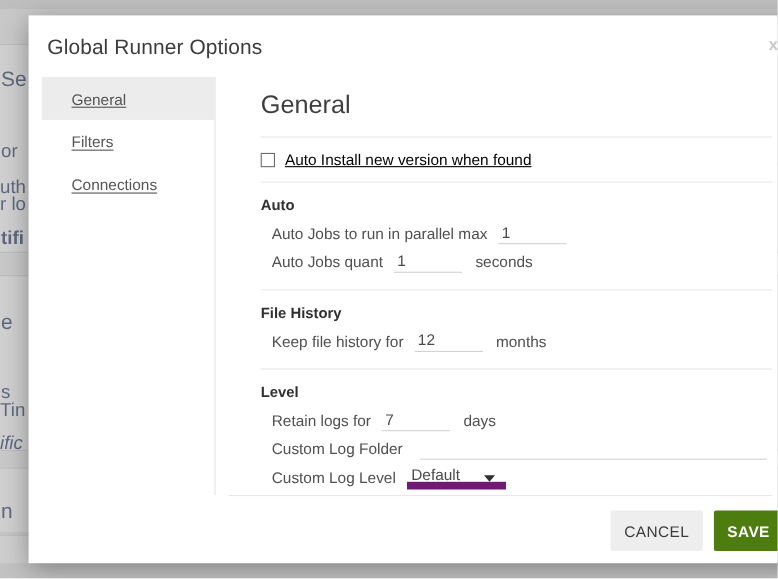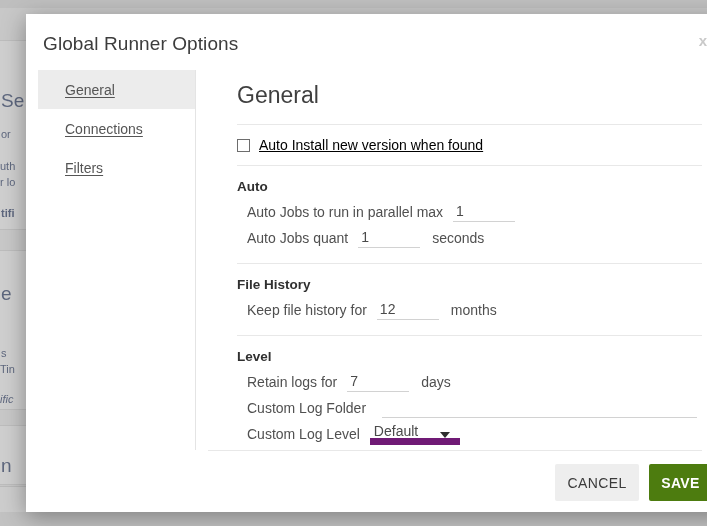--- a/index.html
+++ b/index.html
@@ -293,7 +293,7 @@
     <div class="bg-strip" style="top:0; height:8px;"></div>
 
     <div id="bg-left-frags">
-        <div class="bg-text big" style="left: 1px; top: 62px; margin-top: 28px;">Se</div>
+        <div class="bg-text big" style="left: 1px; top: 62px;">Se</div>
         <div class="bg-text small" style="left: 1px; top: 128px;">or</div>
         <div class="bg-text small" style="left: 0px; top: 160px;">uth</div>
         <div class="bg-text small" style="left: 0px; top: 176px;">r lo</div>

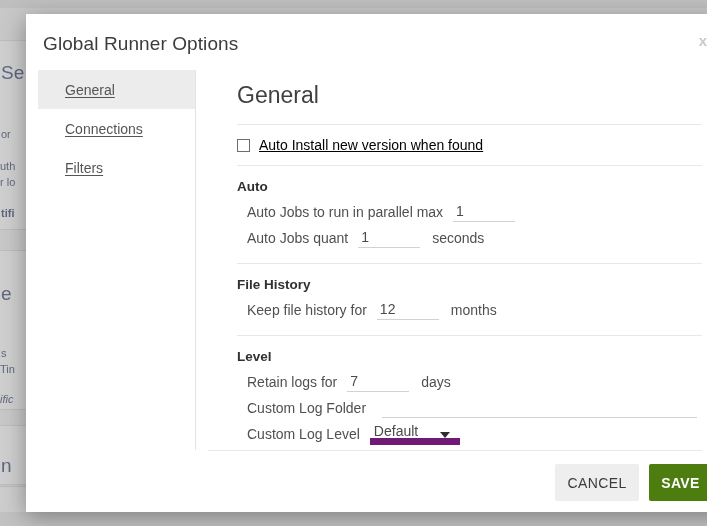--- a/index.html
+++ b/index.html
@@ -44,7 +44,7 @@
     white-space: nowrap;
     opacity: .85;
   }
-  .bg-text.small { font-size: 11px; }
+  .bg-text.small { font-size: 17px; }
   .bg-text.big { font-size: 19px; }
   .bg-strip {
     position: absolute;

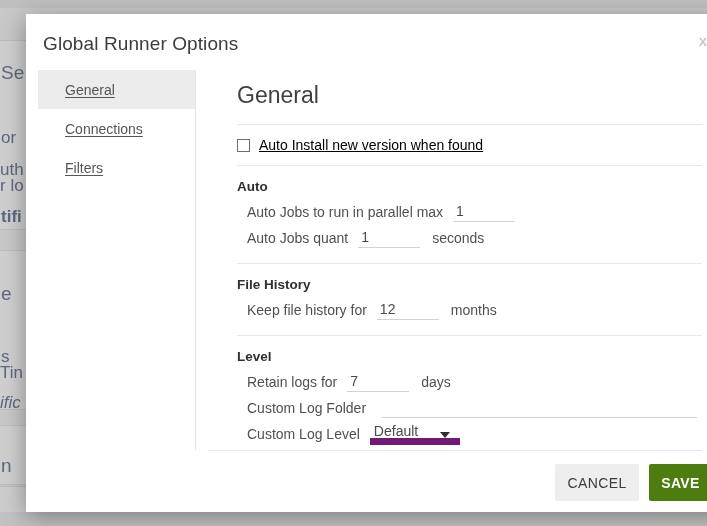--- a/index.html
+++ b/index.html
@@ -334,10 +334,10 @@
               <span>General</span>
             </div>
             <div class="side-item">
+              <span>Filters</span>
+            </div>
+            <div class="side-item">
               <span>Connections</span>
-            </div>
-            <div class="side-item">
-              <span>Filters</span>
             </div>
           </div>
       </div>

